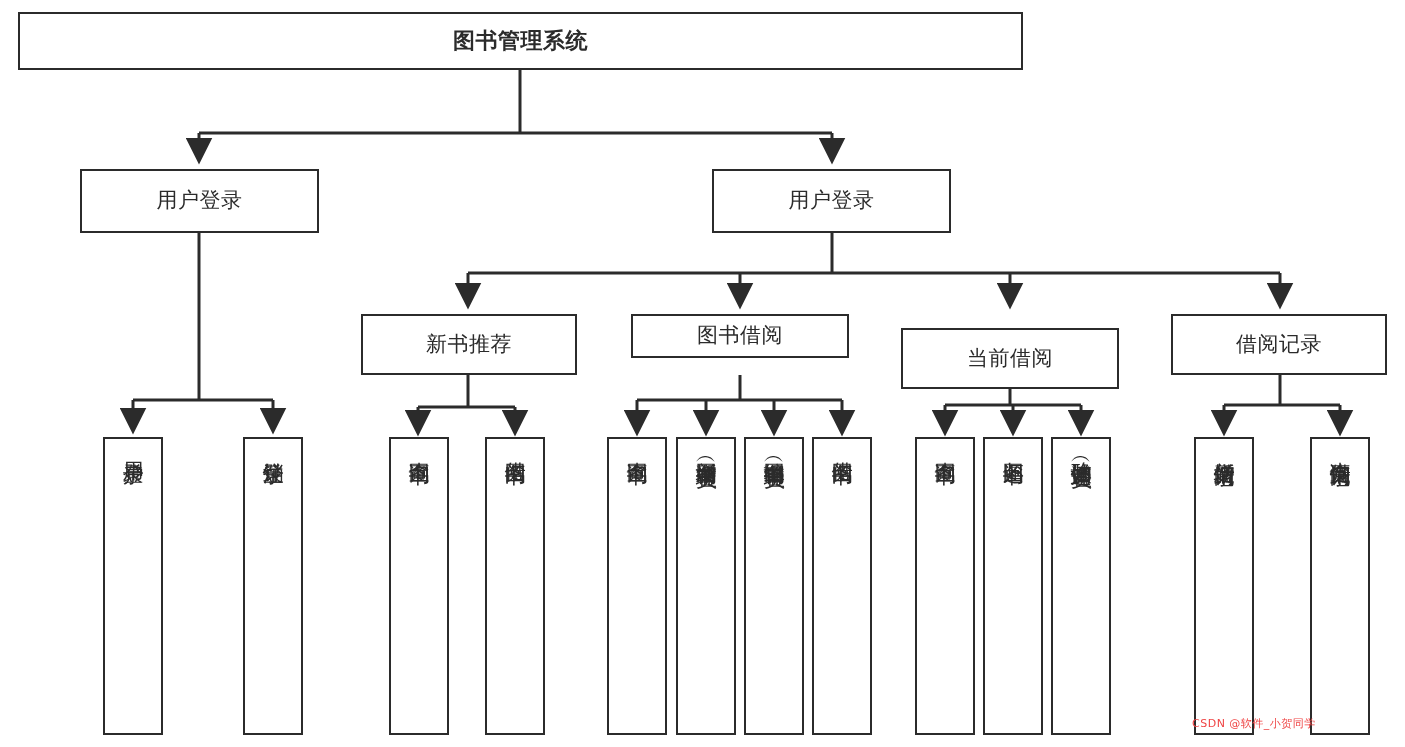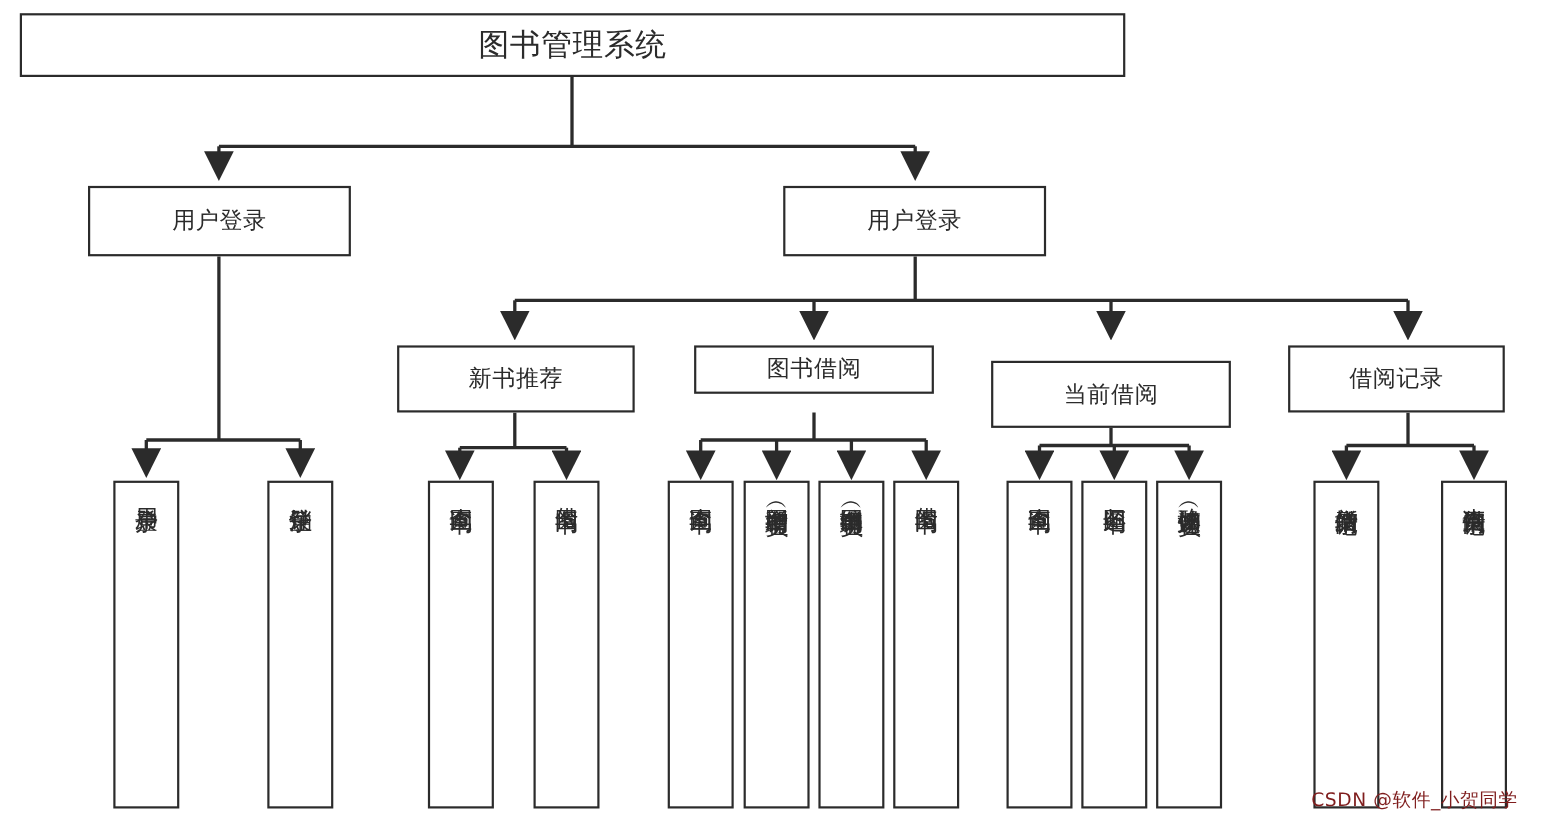--- a/index.html
+++ b/index.html
@@ -46,7 +46,8 @@
     white-space: nowrap;
   }
   .node.horiz.root .label {
-    font-size: 28px;
+    font-size: 22px;
+    font-weight: bold;
   }
   .node.vert {
     align-items: flex-start;

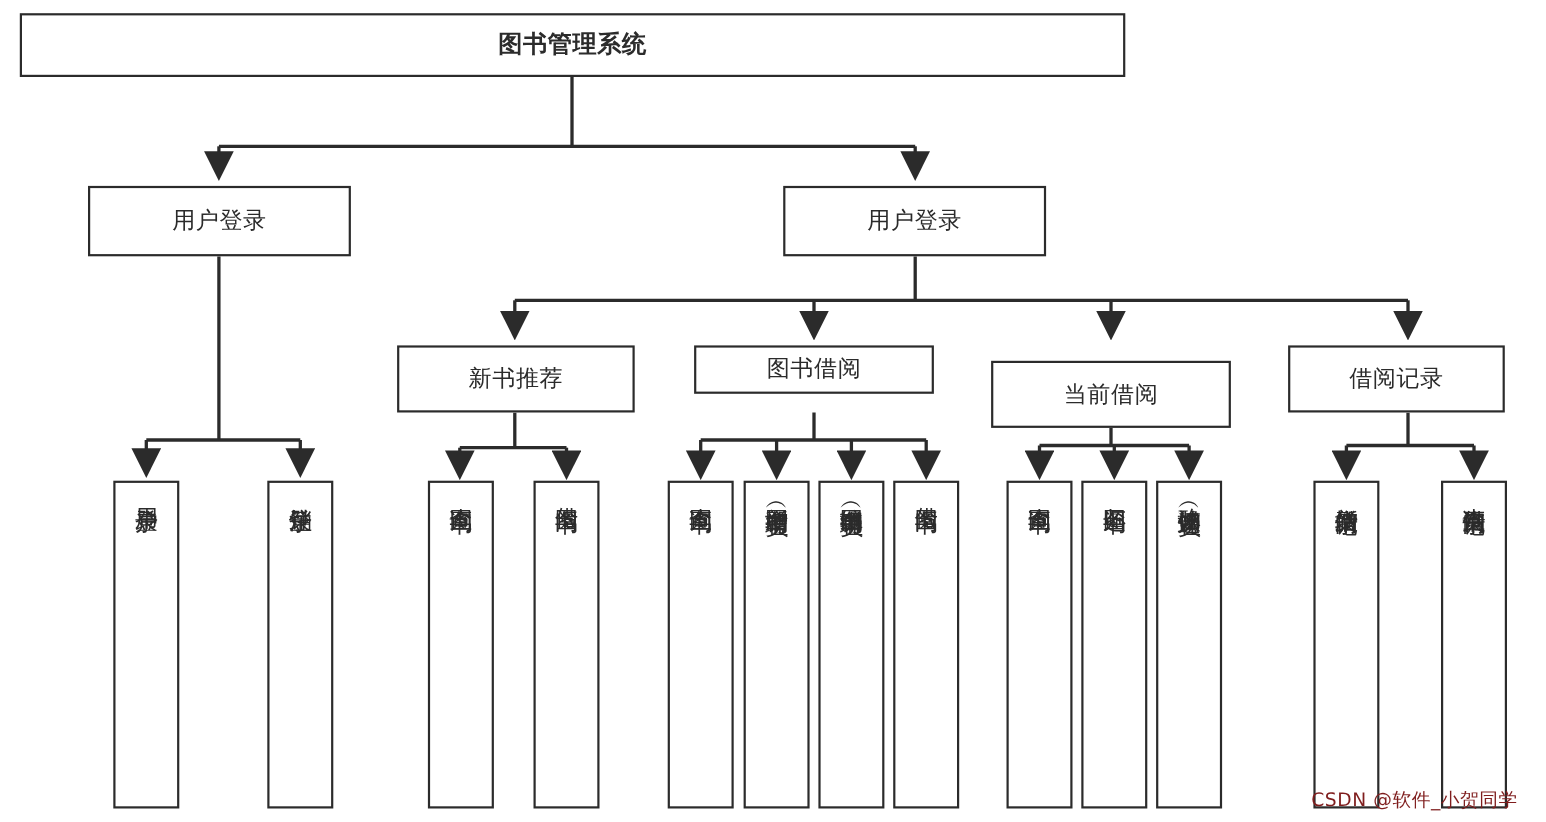--- a/index.html
+++ b/index.html
@@ -145,7 +145,7 @@
   <div class="node horiz" style="left:901px; top:328px; width:218px; height:61px;">
     <span class="label">当前借阅</span>
   </div>
-  <div class="node horiz" style="left:1171px; top:314px; width:197px; height:61px;">
+  <div class="node horiz" style="left:1171px; top:314px; width:216px; height:61px;">
     <span class="label">借阅记录</span>
   </div>
 

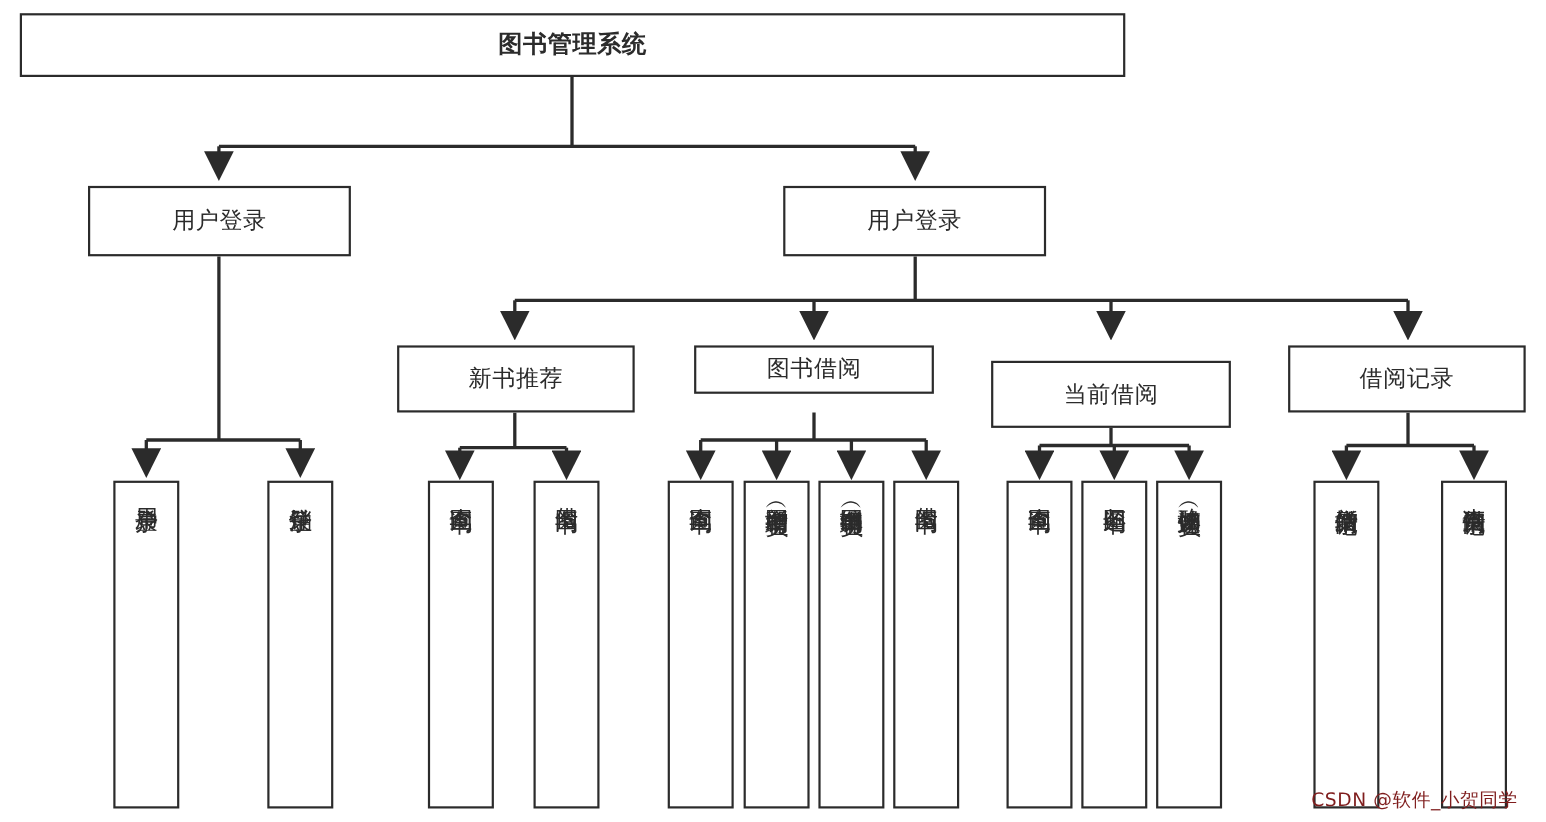--- a/index.html
+++ b/index.html
@@ -64,8 +64,8 @@
   }
   .watermark {
     position: absolute;
-    color: #7f1d1d;
-    font-size: 17px;
+    color: #ef4444;
+    font-size: 11px;
     white-space: nowrap;
     letter-spacing: 0.5px;
   }

